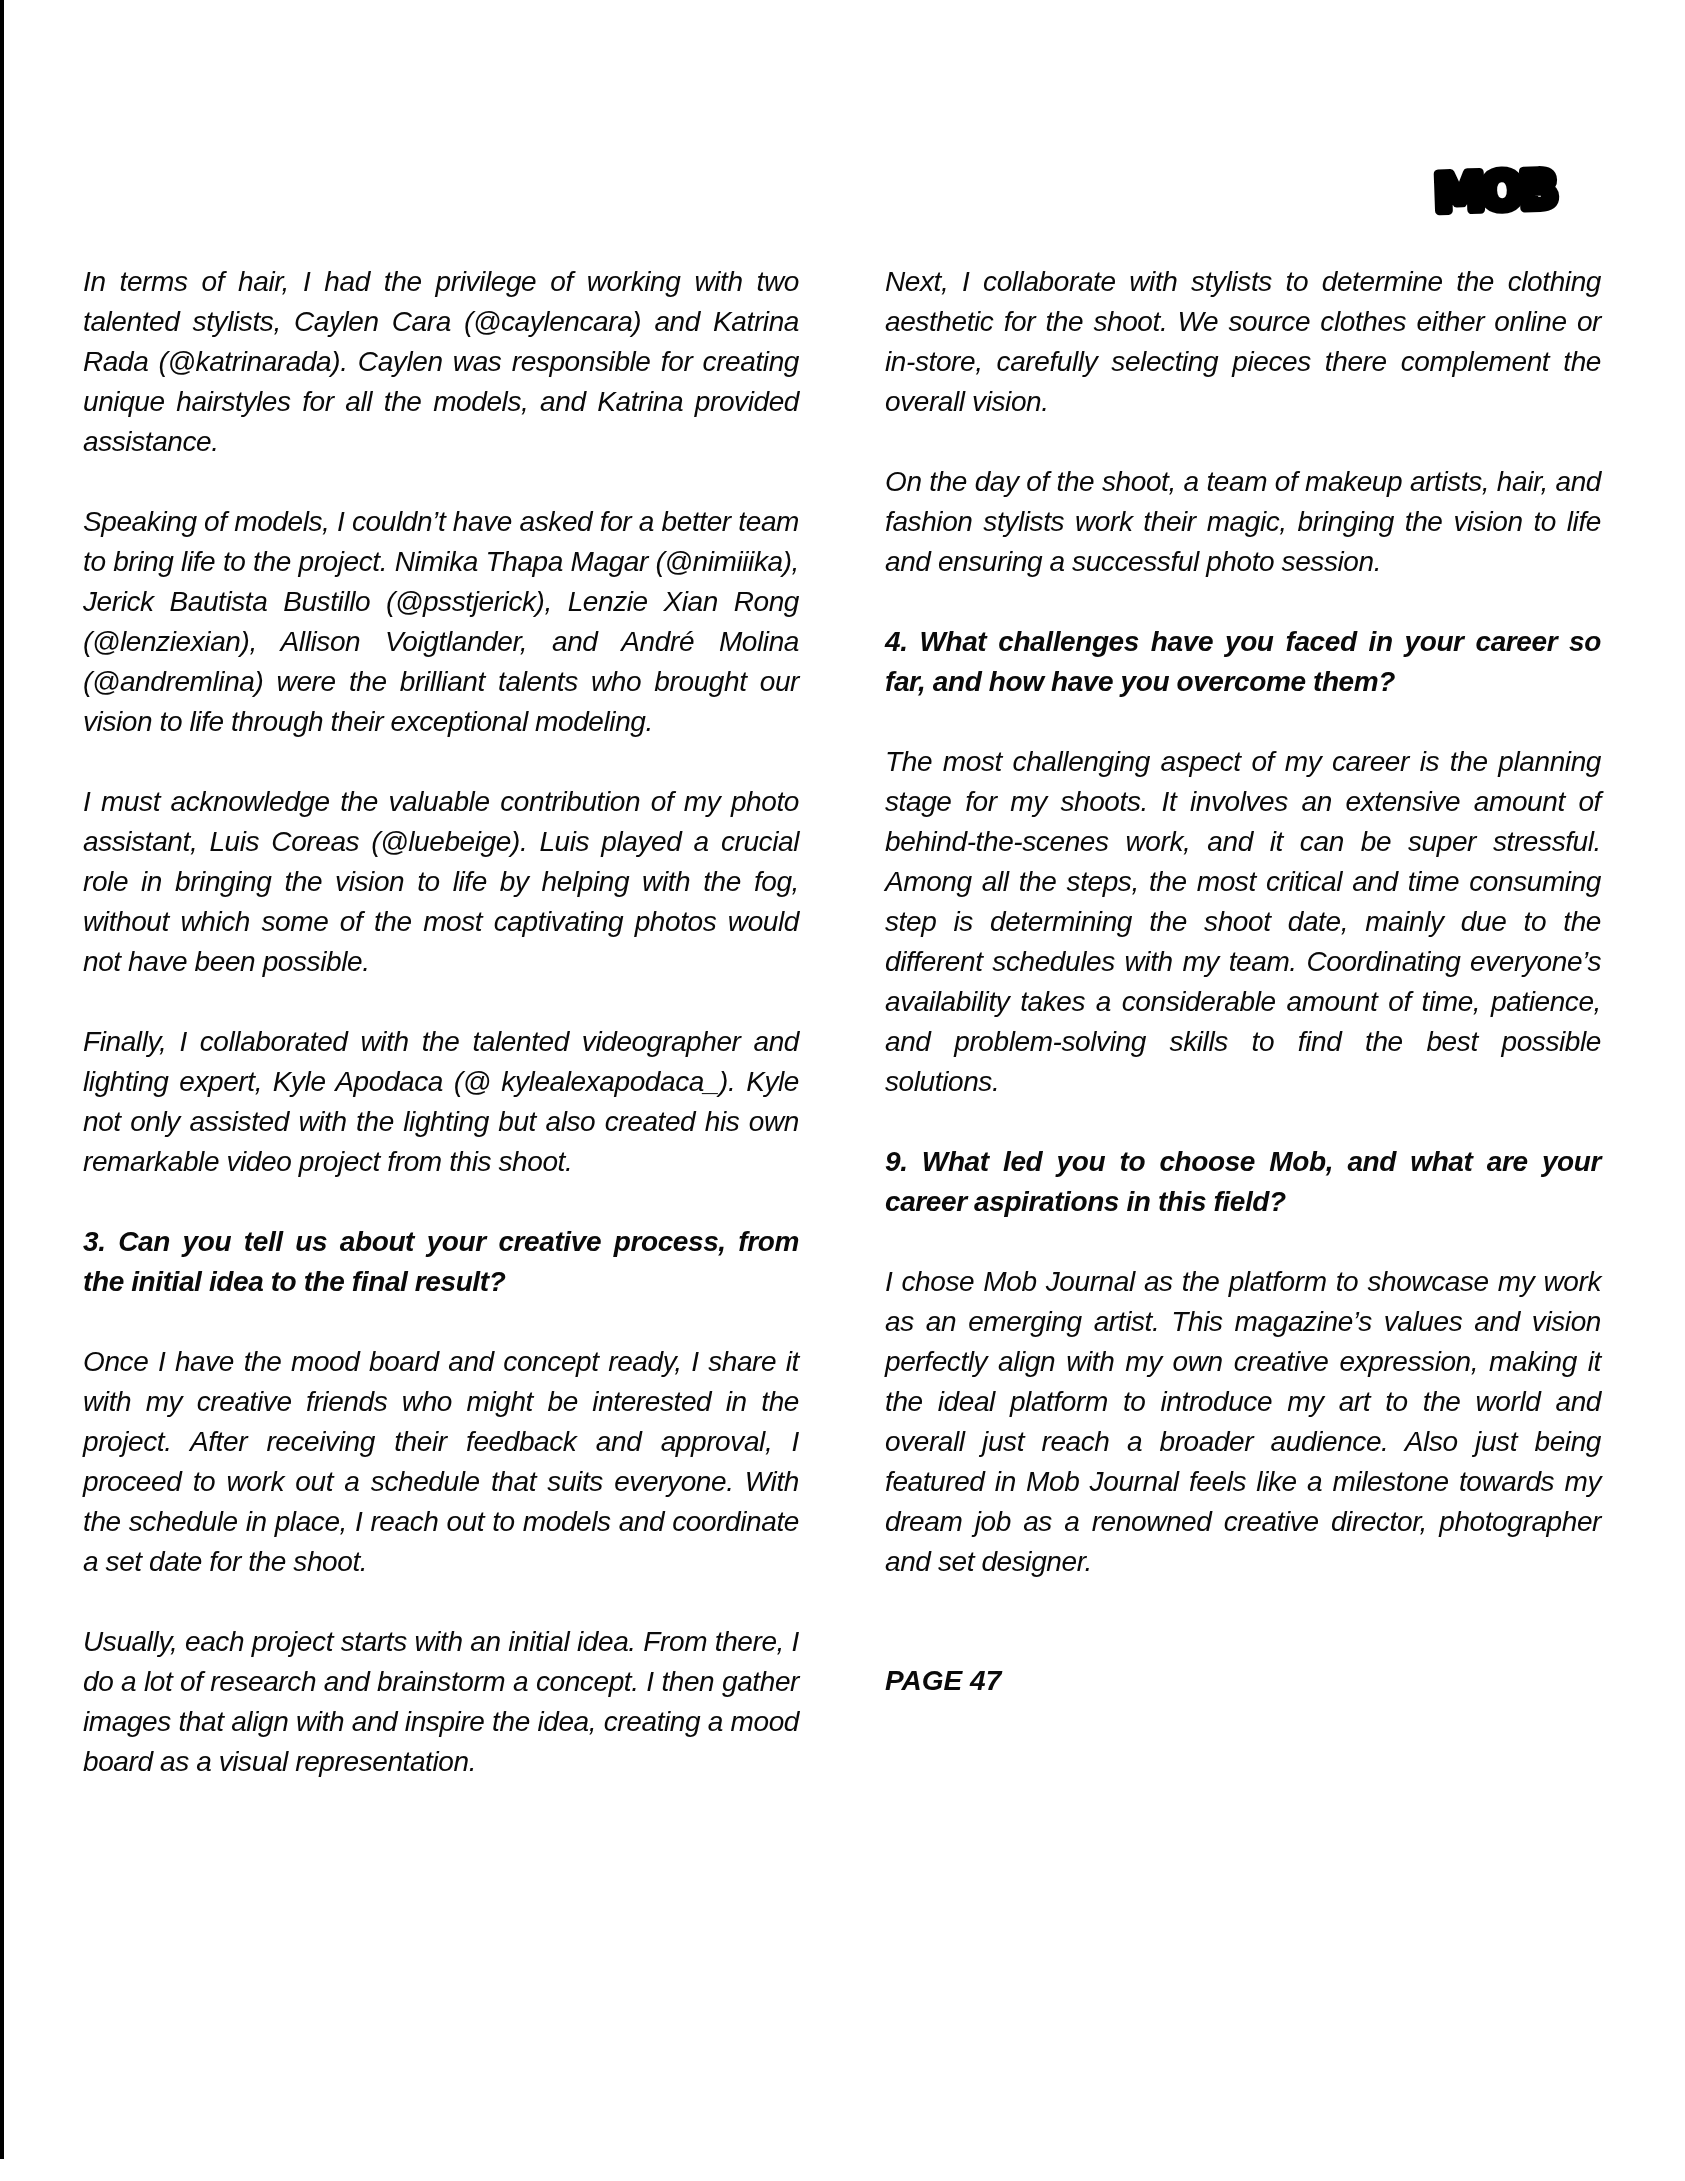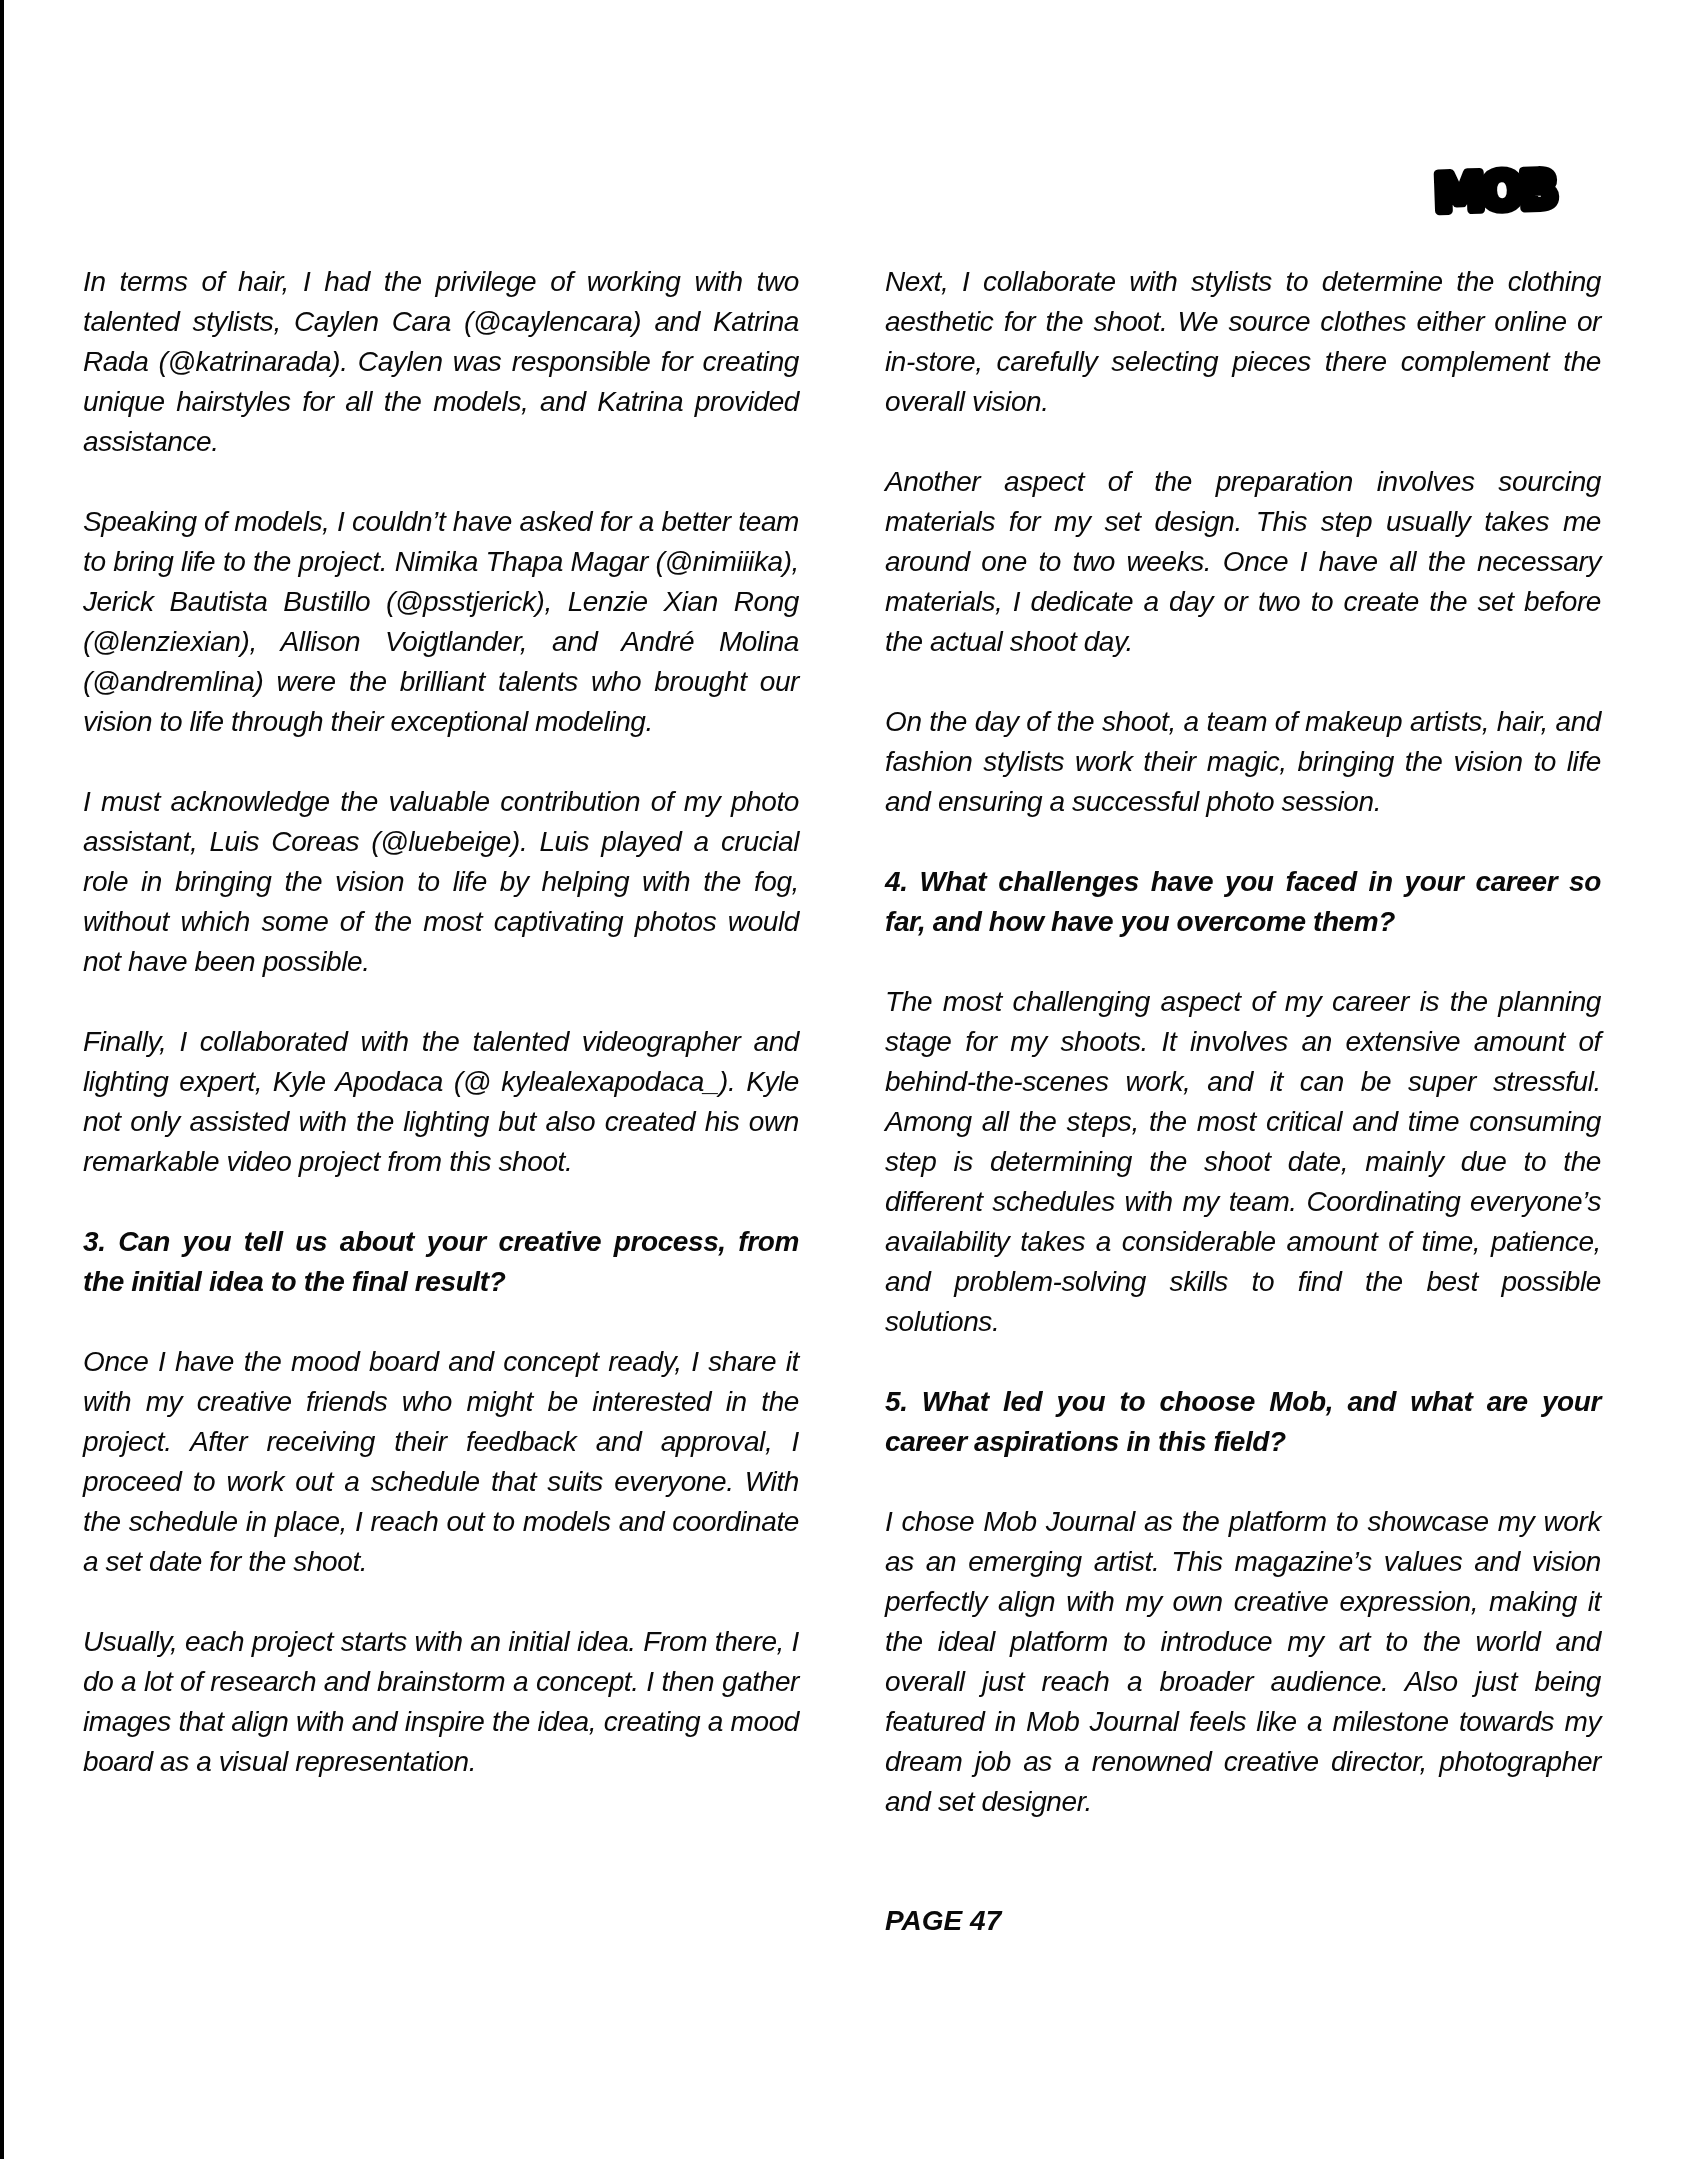--- a/index.html
+++ b/index.html
@@ -76,7 +76,6 @@
 
   <div class="col col-right">
       <p>Next, I collaborate with stylists to determine the clothing aesthetic for the shoot. We source clothes either online or in-store, carefully selecting pieces there complement the overall vision.</p>
-      <p>Another aspect of the preparation involves sourcing materials for my set design. This step usually takes me around one to two weeks. Once I have all the necessary materials, I dedicate a day or two to create the set before the actual shoot day.</p>
       <p>On the day of the shoot, a team of makeup artists, hair, and fashion stylists work their magic, bringing the vision to life and ensuring a successful photo session.</p>
       <p class="heading">4. What challenges have you faced in your career so far, and how have you overcome them?</p>
       <p>The most challenging aspect of my career is the planning stage for my shoots. It involves an extensive amount of behind-the-scenes work, and it can be super stressful. Among all the steps, the most critical and time consuming step is determining the shoot date, mainly due to the different schedules with my team. Coordinating everyone’s availability takes a considerable amount of time, patience, and problem-solving skills to find the best possible solutions.</p>

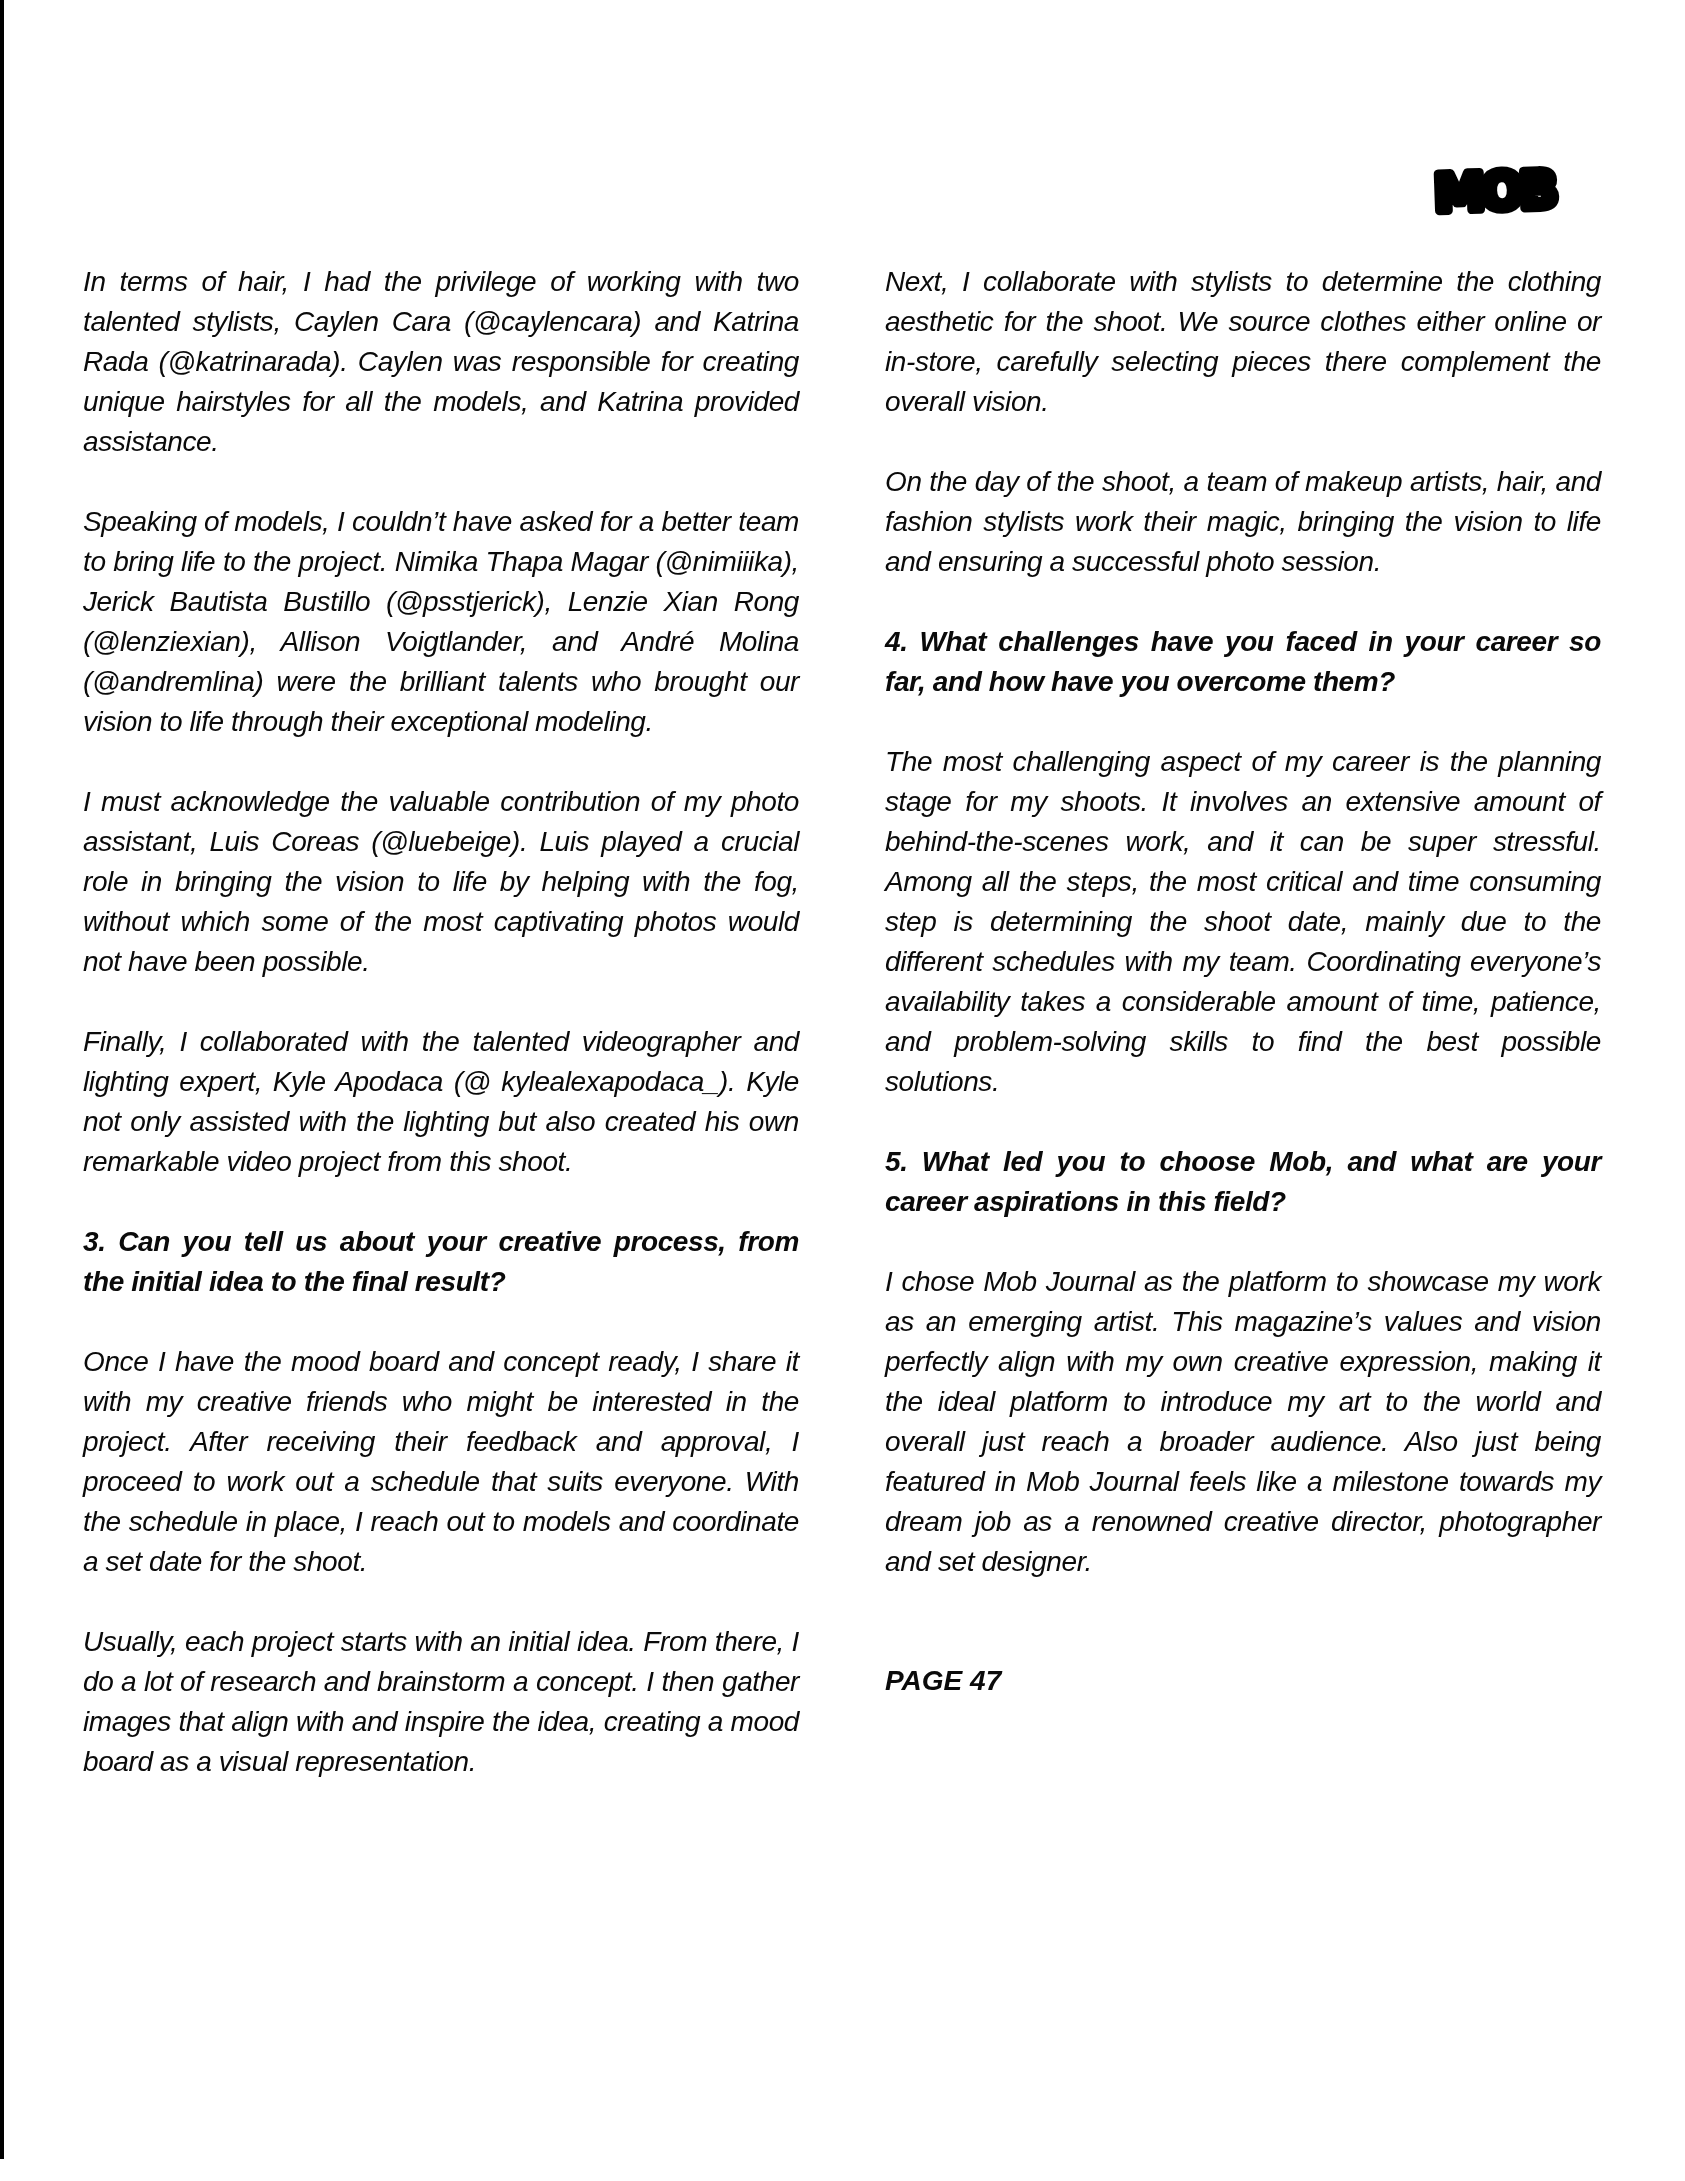--- a/index.html
+++ b/index.html
@@ -79,7 +79,7 @@
       <p>On the day of the shoot, a team of makeup artists, hair, and fashion stylists work their magic, bringing the vision to life and ensuring a successful photo session.</p>
       <p class="heading">4. What challenges have you faced in your career so far, and how have you overcome them?</p>
       <p>The most challenging aspect of my career is the planning stage for my shoots. It involves an extensive amount of behind-the-scenes work, and it can be super stressful. Among all the steps, the most critical and time consuming step is determining the shoot date, mainly due to the different schedules with my team. Coordinating everyone’s availability takes a considerable amount of time, patience, and problem-solving skills to find the best possible solutions.</p>
-      <p class="heading">5. What led you to choose Mob, and what are your career aspirations in this field?</p>
+      <p class="heading">9. What led you to choose Mob, and what are your career aspirations in this field?</p>
       <p>I chose Mob Journal as the platform to showcase my work as an emerging artist. This magazine’s values and vision perfectly align with my own creative expression, making it the ideal platform to introduce my art to the world and overall just reach a broader audience. Also just being featured in Mob Journal feels like a milestone towards my dream job as a renowned creative director, photographer and set designer.</p>
       <p class="page-number">PAGE 47</p>
     </div>

